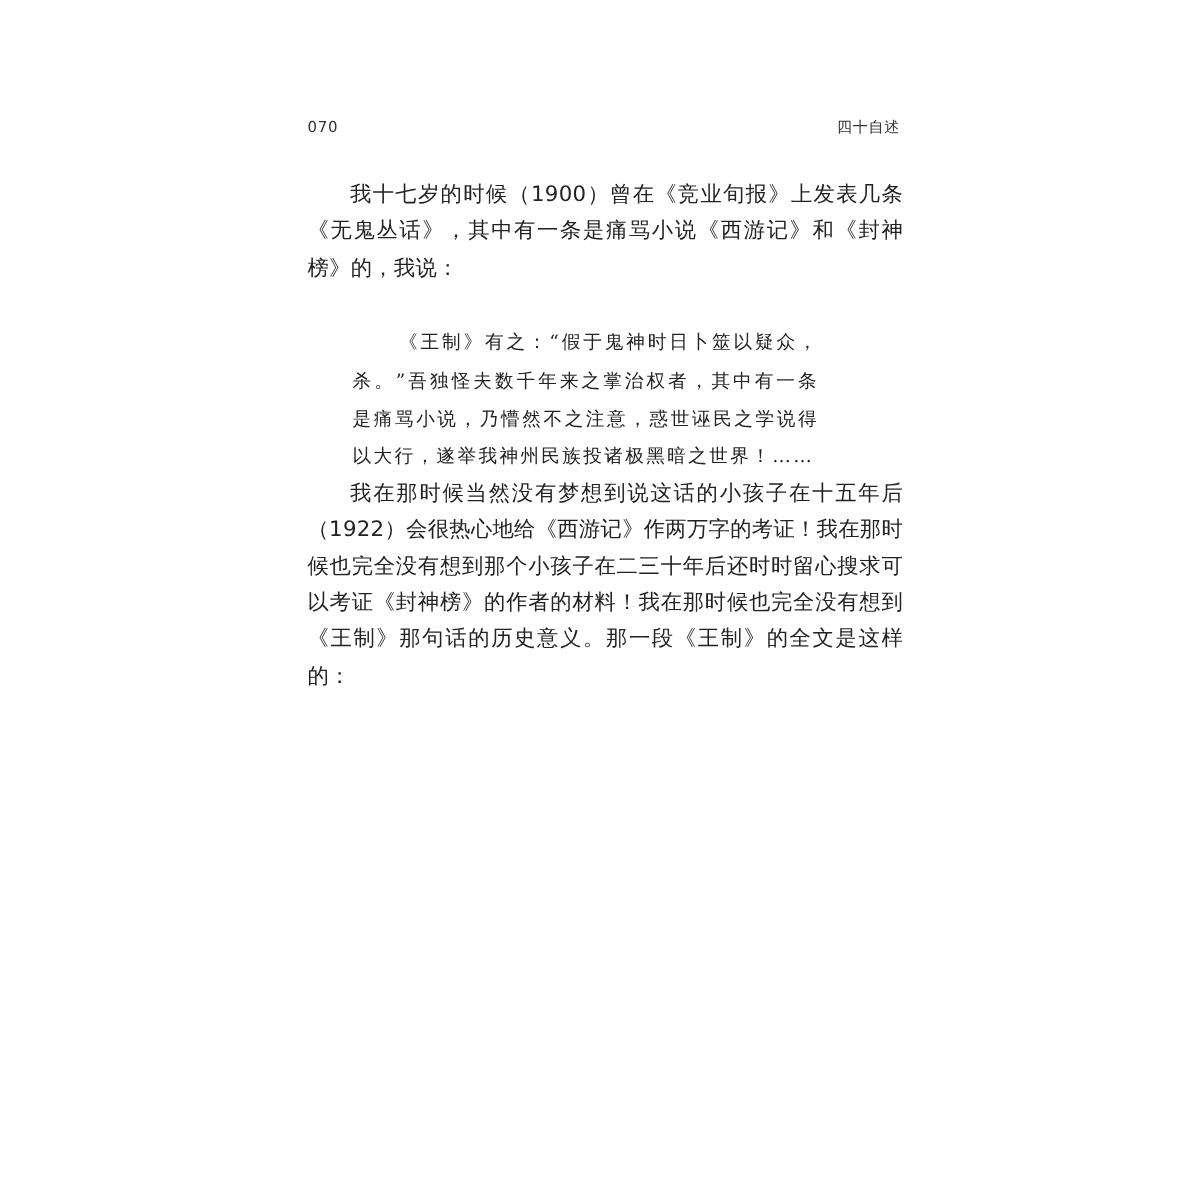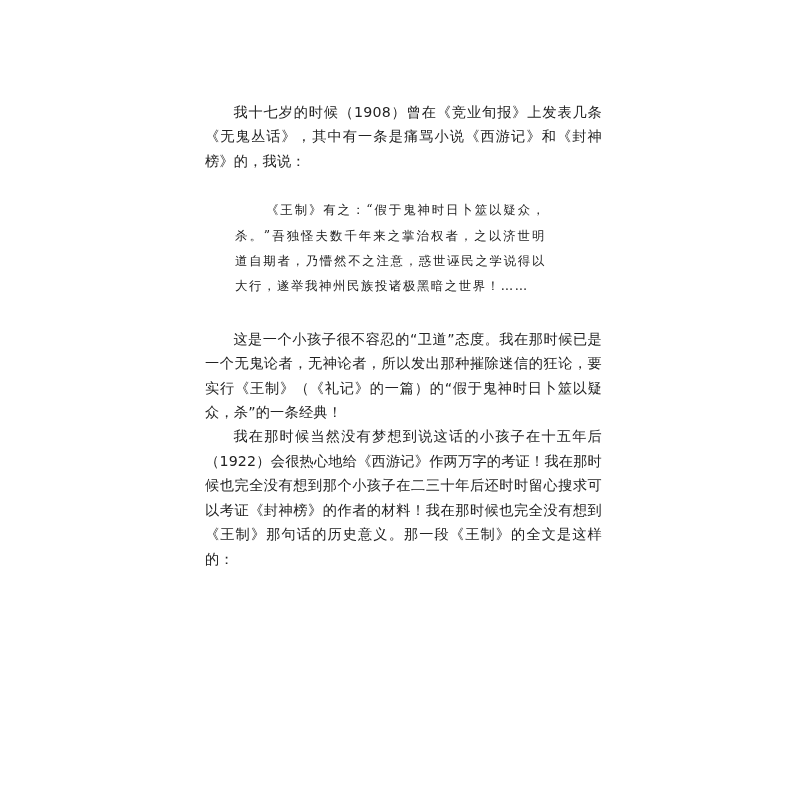--- a/index.html
+++ b/index.html
@@ -65,6 +65,10 @@
 <body>
 
 <div class="page">
+  <div class="running-header">
+    <span class="num">070</span>
+    <span class="title">四十自述</span>
+  </div>
 
   <p class="body-para p1">我十七岁的时候（1908）曾在《竞业旬报》上发表几条《无鬼丛话》，其中有一条是痛骂小说《西游记》和《封神榜》的，我说：</p>
 

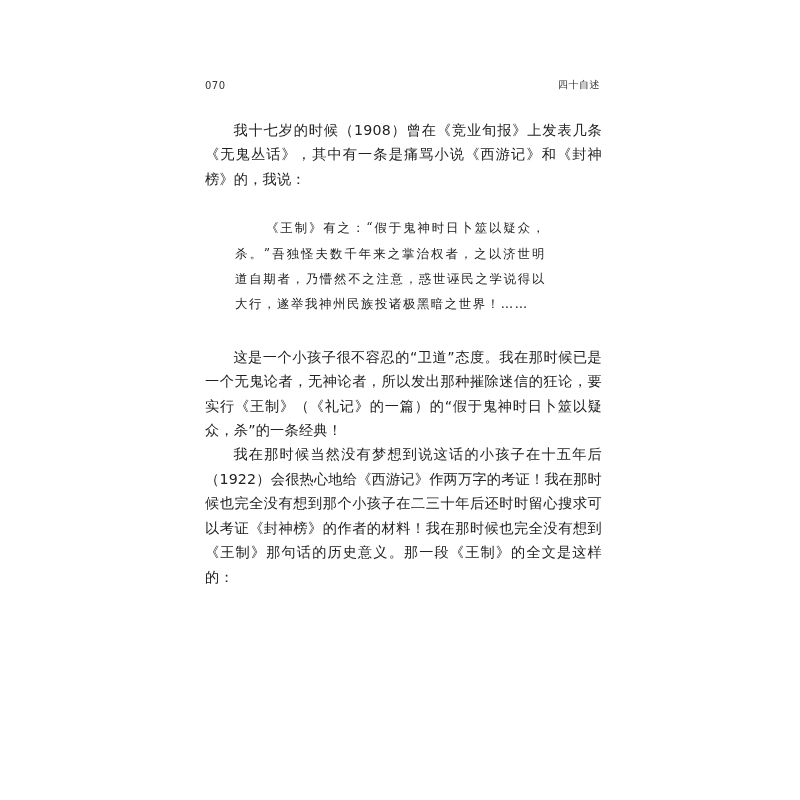--- a/index.html
+++ b/index.html
@@ -70,7 +70,7 @@
     <span class="title">四十自述</span>
   </div>
 
-  <p class="body-para p1">我十七岁的时候（1908）曾在《竞业旬报》上发表几条《无鬼丛话》，其中有一条是痛骂小说《西游记》和《封神榜》的，我说：</p>
+  <p class="body-para p1">我十七岁的时候（1900）曾在《竞业旬报》上发表几条《无鬼丛话》，其中有一条是痛骂小说《西游记》和《封神榜》的，我说：</p>
 
   <p class="quote q1">《王制》有之：“假于鬼神时日卜筮以疑众，杀。”吾独怪夫数千年来之掌治权者，之以济世明道自期者，乃懵然不之注意，惑世诬民之学说得以大行，遂举我神州民族投诸极黑暗之世界！……</p>
 

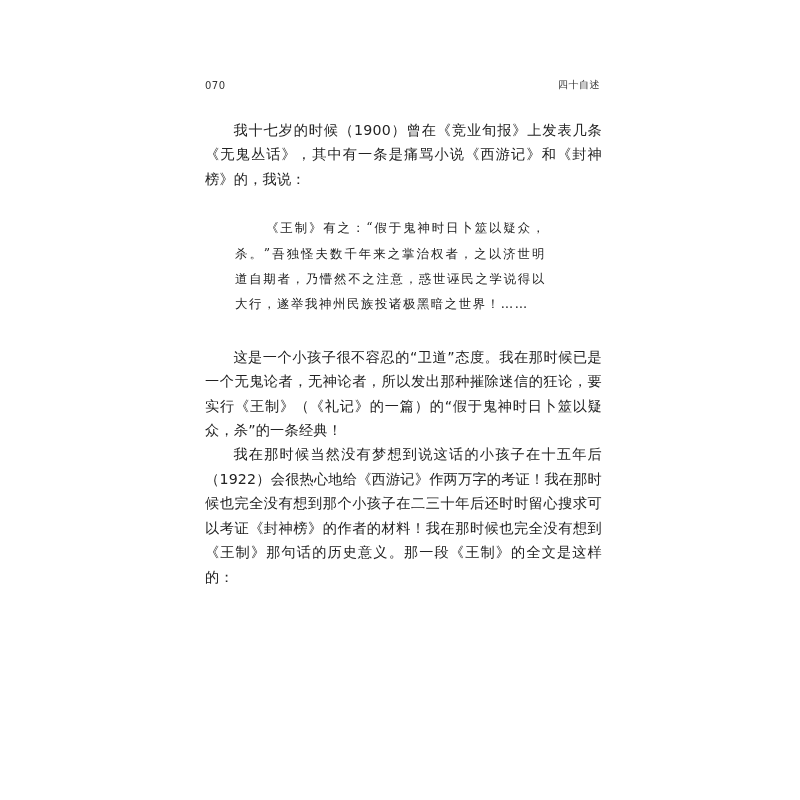--- a/index.html
+++ b/index.html
@@ -72,7 +72,7 @@
 
   <p class="body-para p1">我十七岁的时候（1900）曾在《竞业旬报》上发表几条《无鬼丛话》，其中有一条是痛骂小说《西游记》和《封神榜》的，我说：</p>
 
-  <p class="quote q1">《王制》有之：“假于鬼神时日卜筮以疑众，杀。”吾独怪夫数千年来之掌治权者，之以济世明道自期者，乃懵然不之注意，惑世诬民之学说得以大行，遂举我神州民族投诸极黑暗之世界！……</p>
+  <p class="quote q1">《王制》有之：“假于鬼神时日卜筮以疑众，杀。”吾独怪夫数千年来之掌治权者，其中有一条是痛骂小说，乃懵然不之注意，惑世诬民之学说得以大行，遂举我神州民族投诸极黑暗之世界！……</p>
 
   <p class="body-para p2">这是一个小孩子很不容忍的“卫道”态度。我在那时候已是一个无鬼论者，无神论者，所以发出那种摧除迷信的狂论，要实行《王制》（《礼记》的一篇）的“假于鬼神时日卜筮以疑众，杀”的一条经典！</p>
 

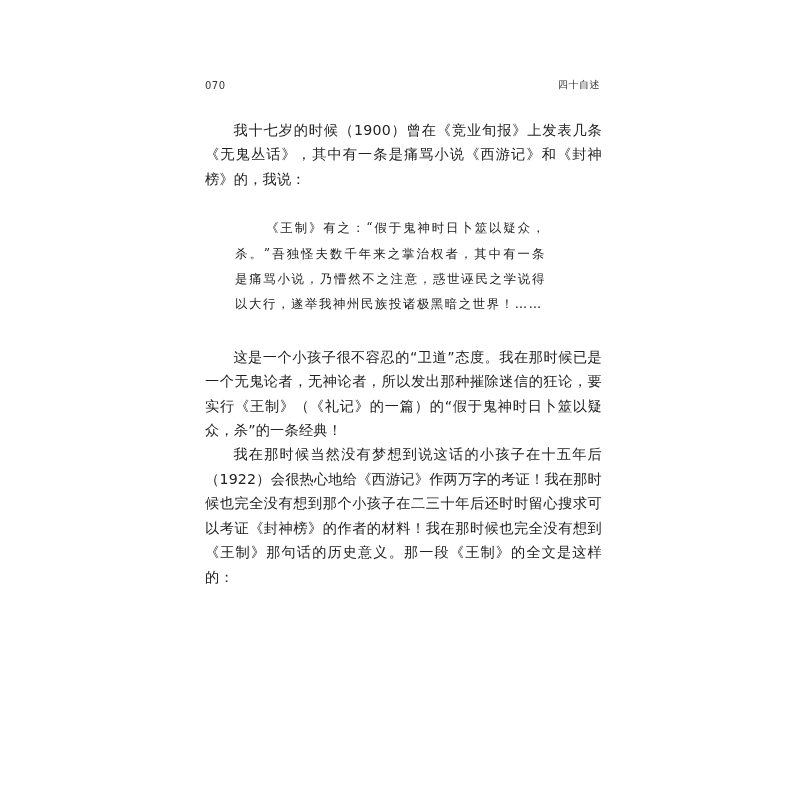--- a/index.html
+++ b/index.html
@@ -74,7 +74,6 @@
 
   <p class="quote q1">《王制》有之：“假于鬼神时日卜筮以疑众，杀。”吾独怪夫数千年来之掌治权者，其中有一条是痛骂小说，乃懵然不之注意，惑世诬民之学说得以大行，遂举我神州民族投诸极黑暗之世界！……</p>
 
-  <p class="body-para p2">这是一个小孩子很不容忍的“卫道”态度。我在那时候已是一个无鬼论者，无神论者，所以发出那种摧除迷信的狂论，要实行《王制》（《礼记》的一篇）的“假于鬼神时日卜筮以疑众，杀”的一条经典！</p>
 
   <p class="body-para p3">我在那时候当然没有梦想到说这话的小孩子在十五年后（1922）会很热心地给《西游记》作两万字的考证！我在那时候也完全没有想到那个小孩子在二三十年后还时时留心搜求可以考证《封神榜》的作者的材料！我在那时候也完全没有想到《王制》那句话的历史意义。那一段《王制》的全文是这样的：</p>
 

